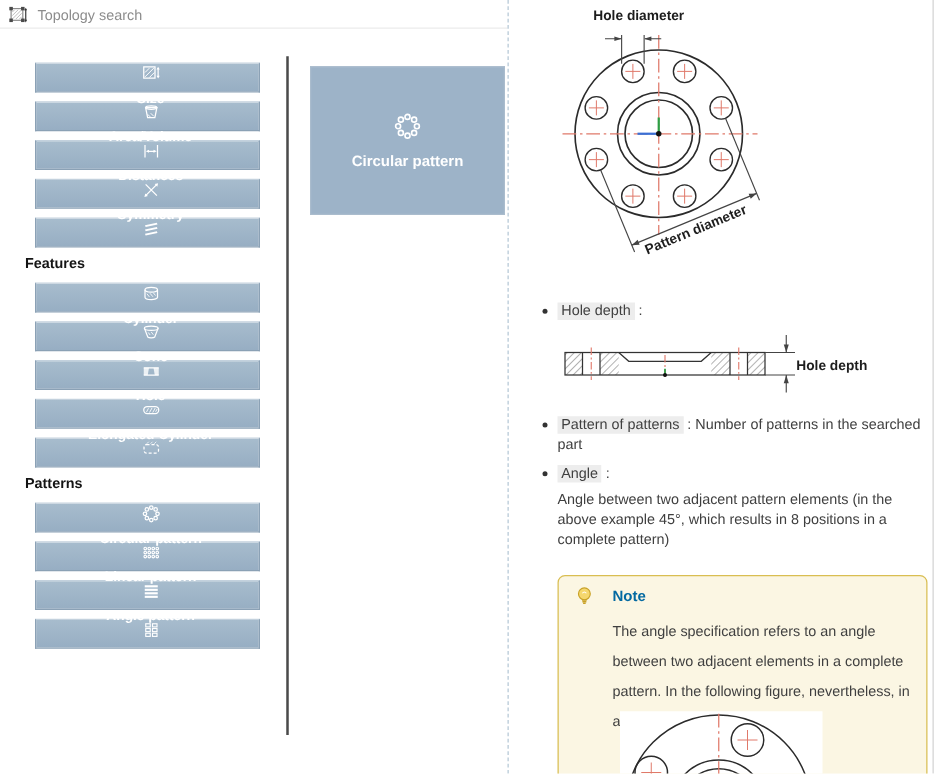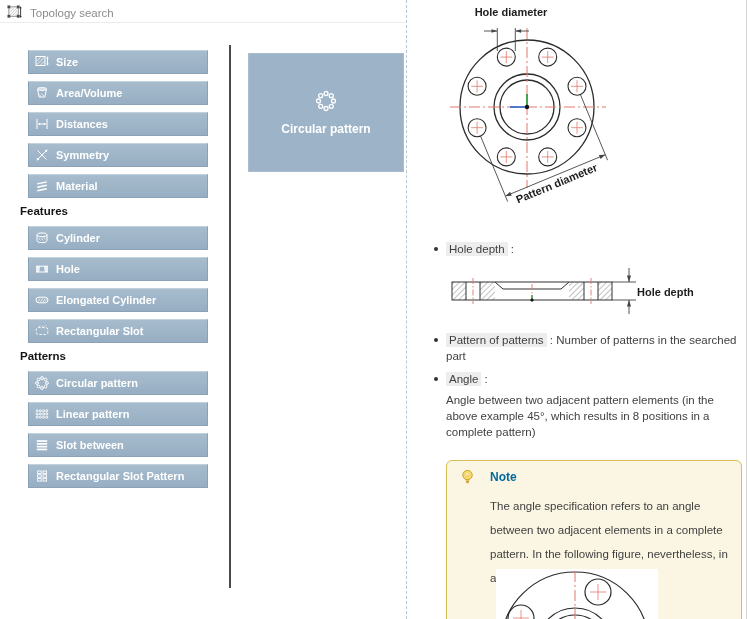--- a/index.html
+++ b/index.html
@@ -18,7 +18,7 @@
   .btn{width:180px;height:24px;margin:0 0 7px 8px;box-sizing:border-box;cursor:pointer;
        background:linear-gradient(180deg,#a7bccd,#97aec3);
        border:1px solid #8ba1b5;border-top-color:#c3d1dd;
-       display:flex;align-items:center;gap:6px;padding-left:5px;}
+       display:flex;align-items:center;gap:6px;padding-left:5px;flex-direction:column;}
   .btn .lbl{font-size:11px;font-weight:bold;color:#fff;white-space:nowrap;}
   .bicon{width:16px;height:16px;display:inline-flex;}
 

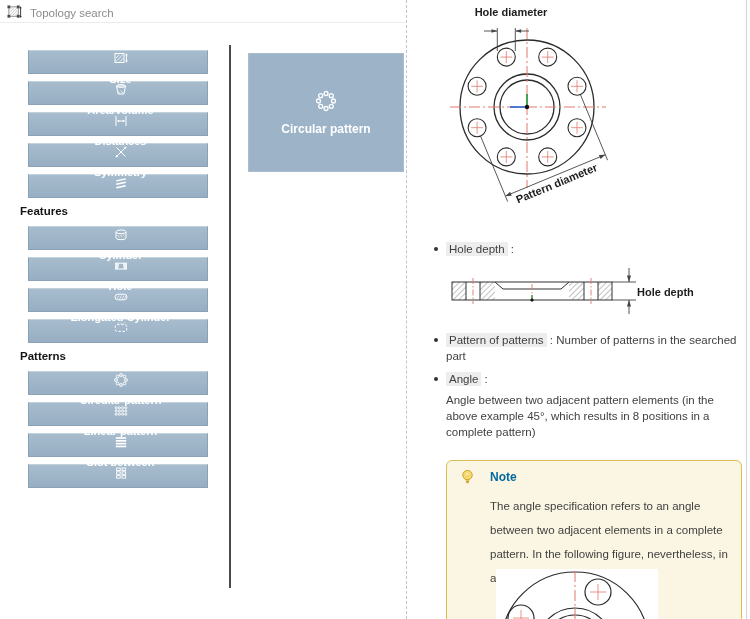--- a/index.html
+++ b/index.html
@@ -147,6 +147,16 @@
       <span class="lbl">Cylinder</span>
     </div>
 
+    <div class="btn">
+      <span class="bicon">
+        <svg viewBox="0 0 16 16" width="16" height="16">
+          <ellipse cx="8" cy="4.5" rx="5.5" ry="1.7" fill="none" stroke="#fff"></ellipse>
+          <path d="M2.5,4.5 L5.2,11.6 a3,1.2 0 0 0 5.6,0 L13.5,4.5" fill="none" stroke="#fff"></path>
+          <path d="M5.6,8 l1.5,2 M8,7.6 l1.7,2.2" stroke="#fff" stroke-width="0.7"></path>
+        </svg>
+      </span>
+      <span class="lbl">Cone</span>
+    </div>
 
     <div class="btn">
       <span class="bicon">

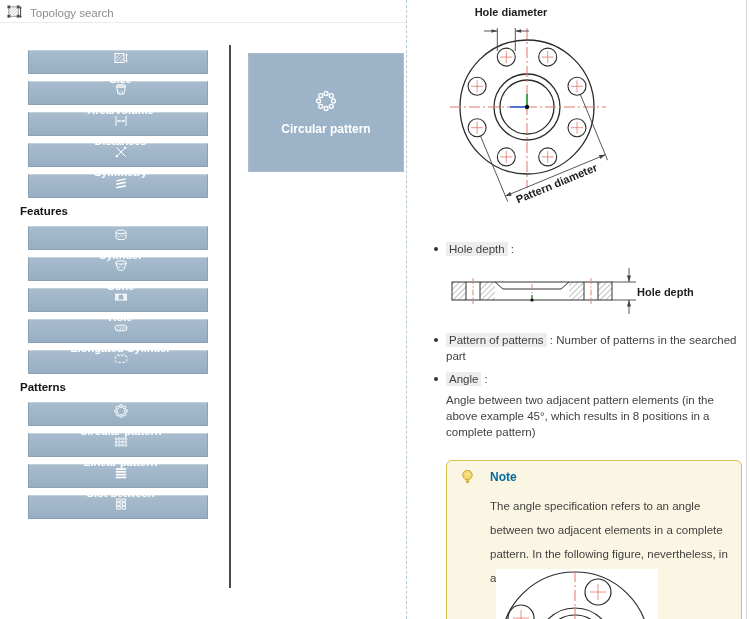--- a/index.html
+++ b/index.html
@@ -242,7 +242,7 @@
           </g>
         </svg>
       </span>
-      <span class="lbl">Slot between</span>
+      <span class="lbl">Angle pattern</span>
     </div>
 
     <div class="btn">

